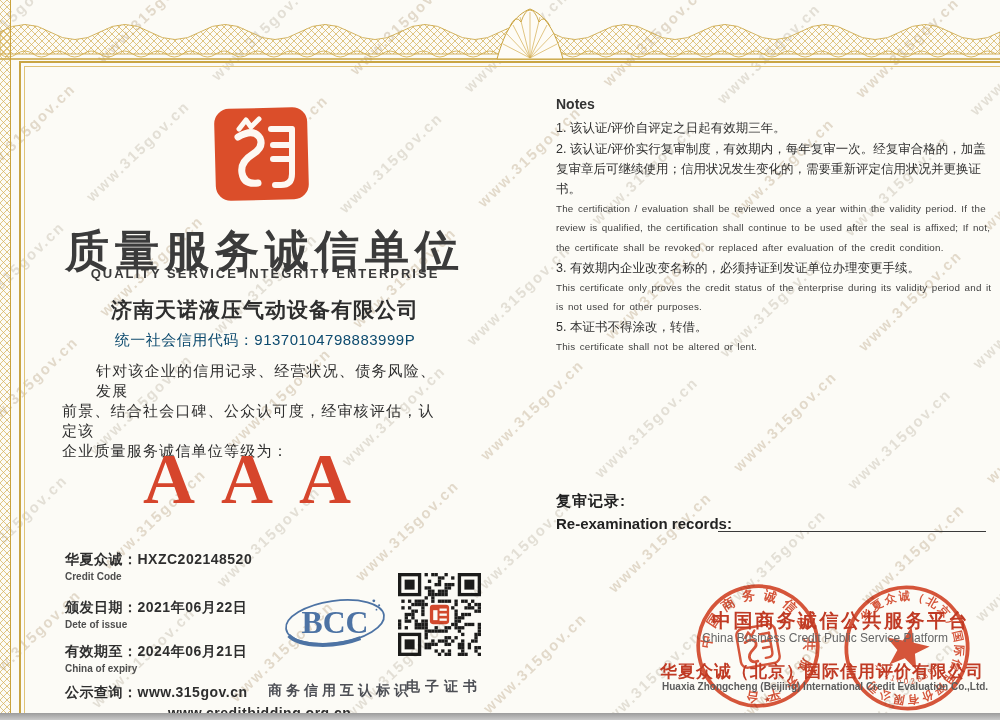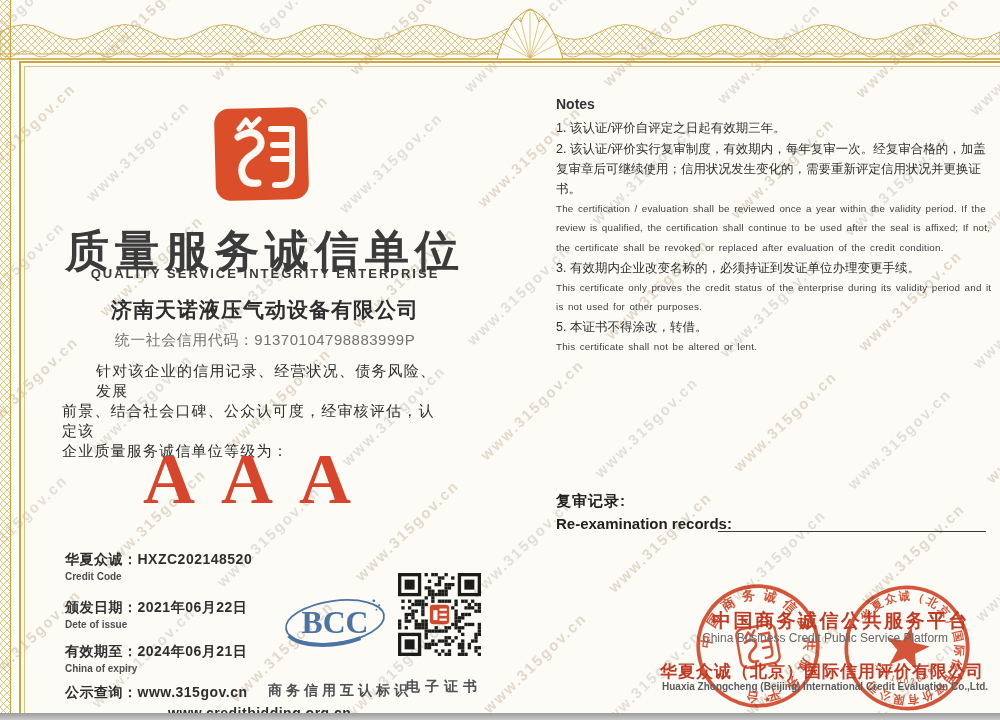--- a/index.html
+++ b/index.html
@@ -54,7 +54,7 @@
   }
   .uscc {
     left:60px; top:331px; width:410px; text-align:center;
-    font-size:15px; color:#737373; letter-spacing:0.5px;
+    font-size:15px; color:#0c4a6e; letter-spacing:0.5px;
   }
   .statement { left:62px; top:361px; width:388px; font-size:15px; line-height:20px; letter-spacing:1.2px; color:#2f2f2f; }
   .statement .s-line1 { padding-left:34px; }

